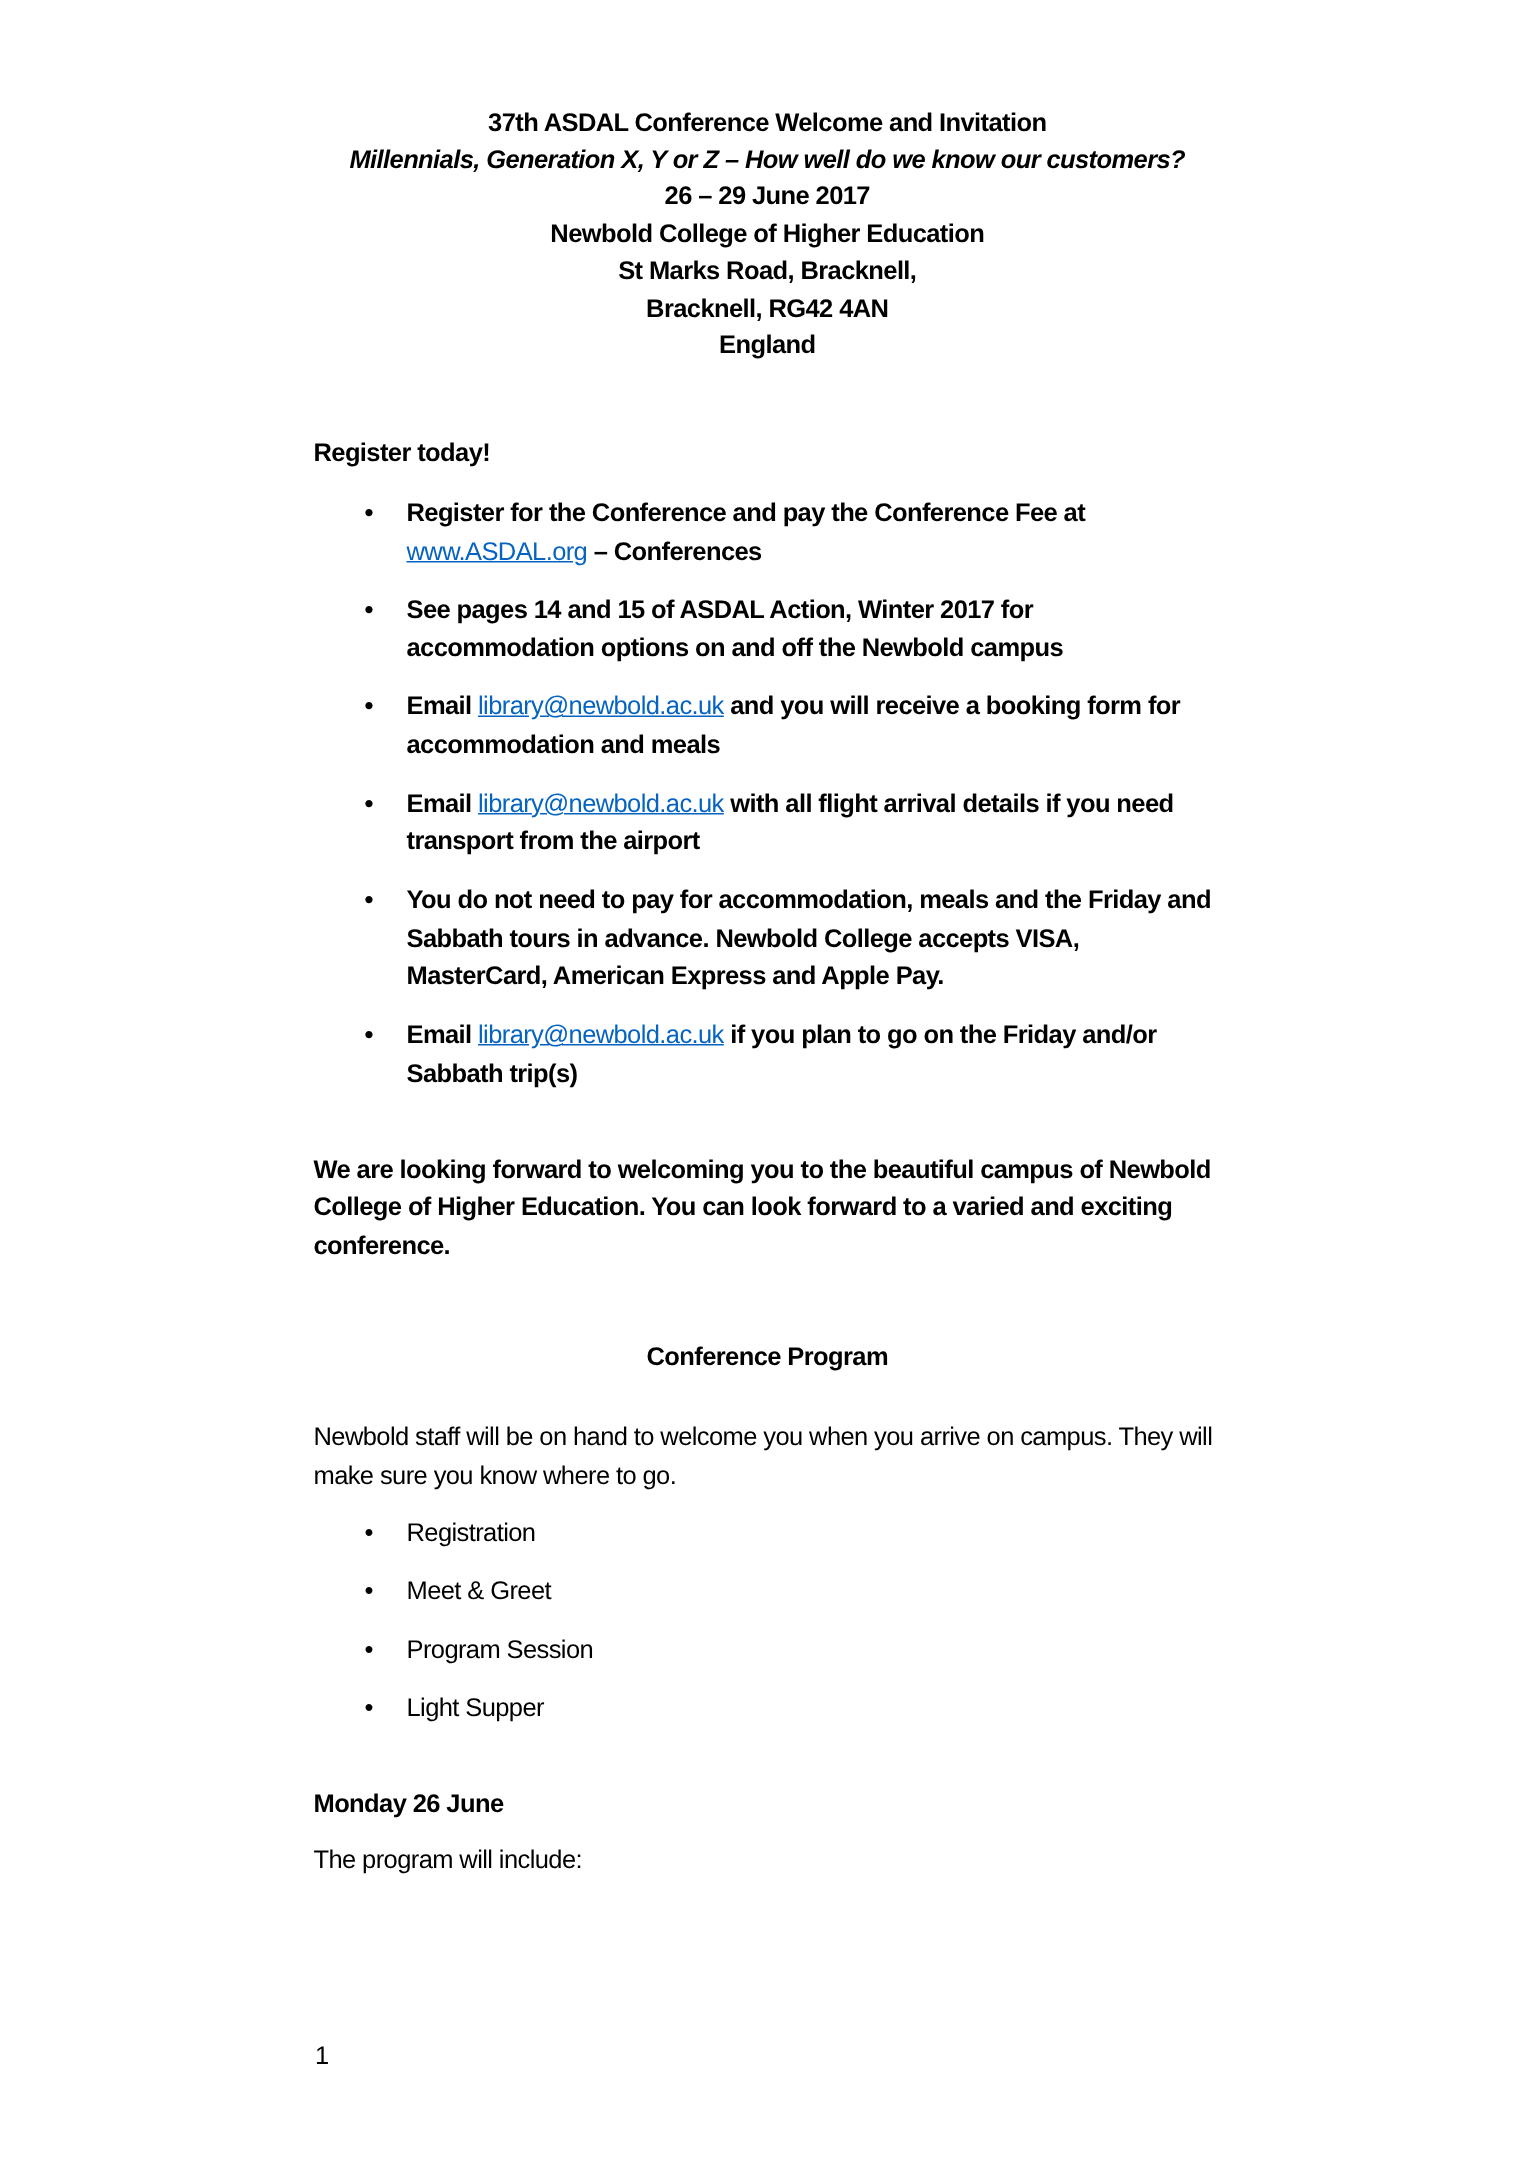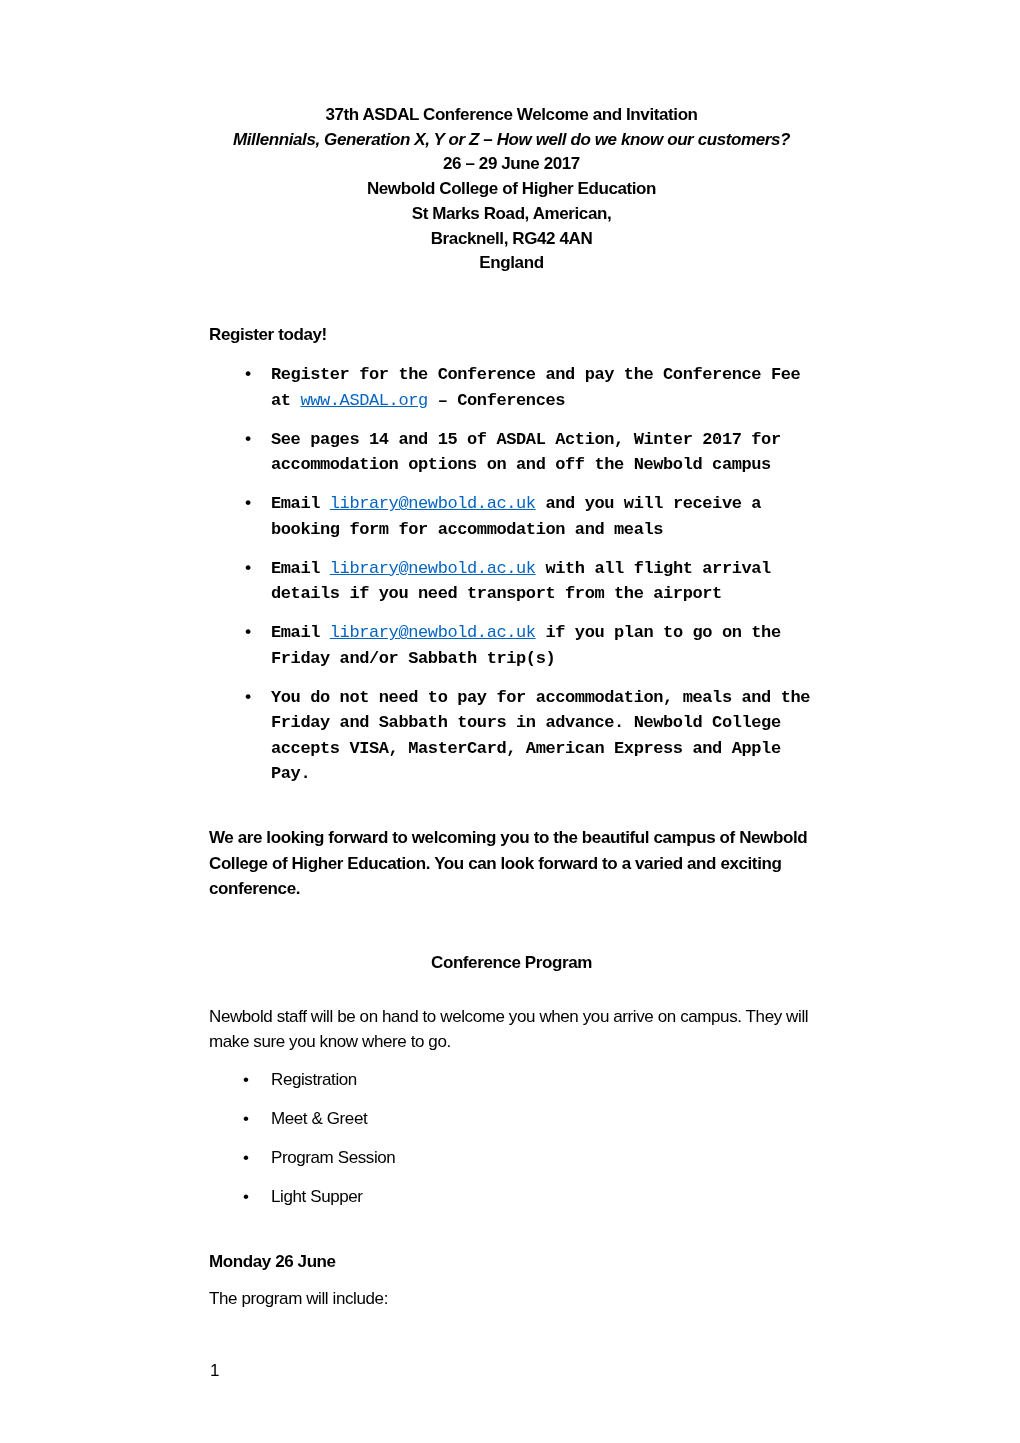--- a/index.html
+++ b/index.html
@@ -14,7 +14,7 @@
     margin: 0 auto;
     background: #ffffff;
     box-sizing: border-box;
-    padding: 103px 122px 0 125px;
+    padding: 70px 122px 0 125px;
     font-family: "Liberation Sans", "DejaVu Sans", sans-serif;
     font-size: 17px;
     letter-spacing: -0.4px;

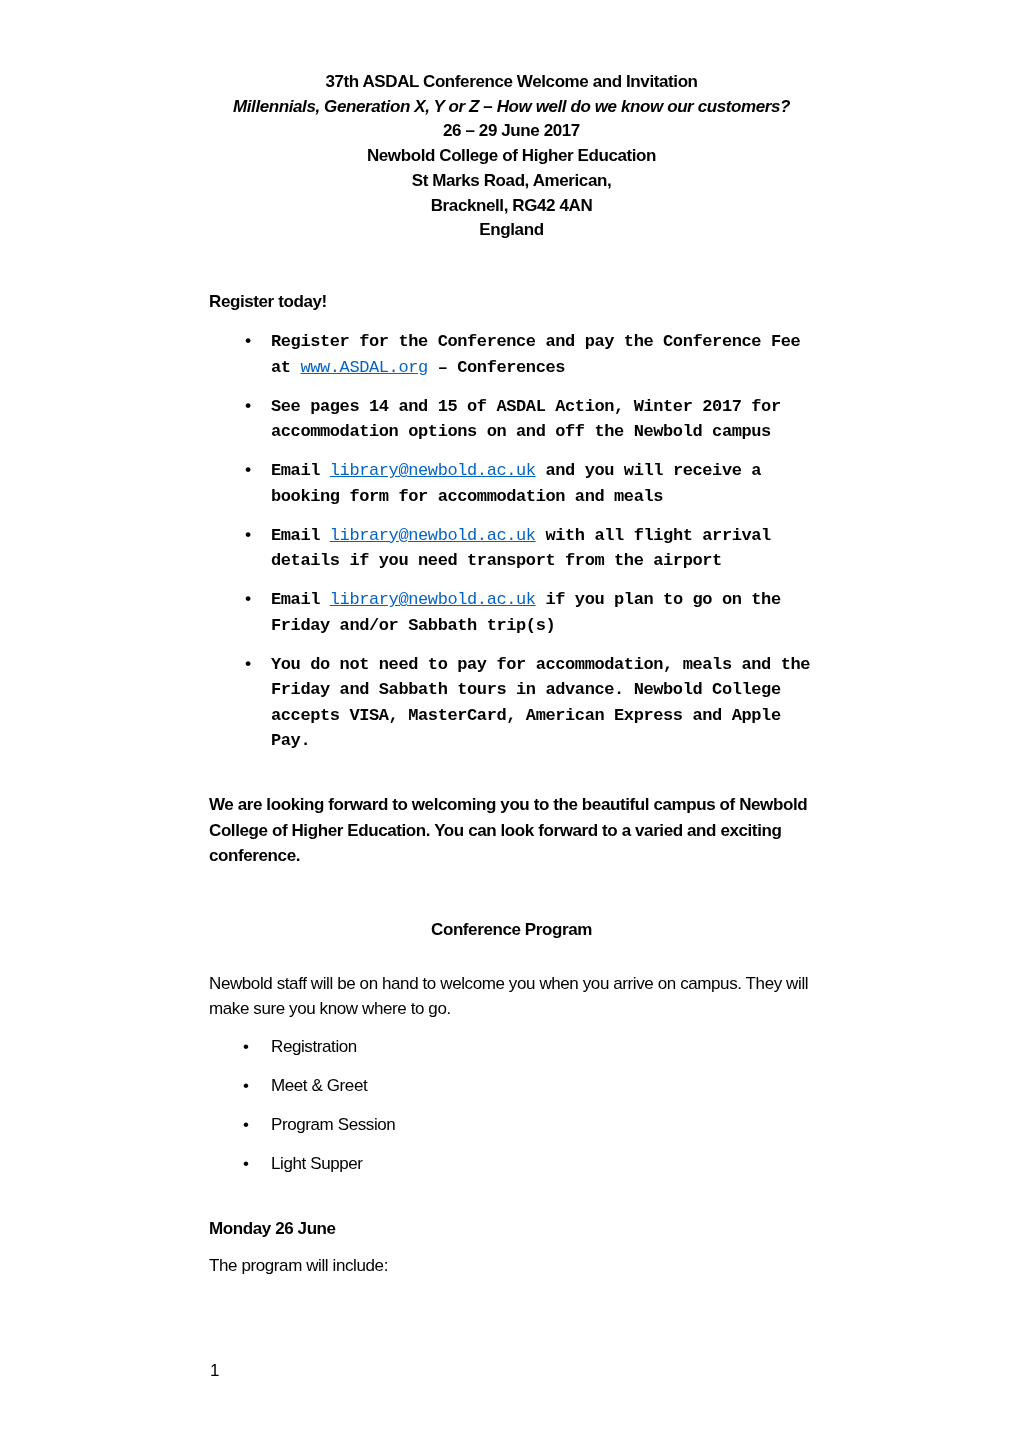--- a/index.html
+++ b/index.html
@@ -110,7 +110,7 @@
     <div class="subtitle">Millennials, Generation X, Y or Z – How well do we know our customers?</div>
     <div>26 – 29 June 2017</div>
     <div>Newbold College of Higher Education</div>
-    <div>St Marks Road, American,</div>
+    <div>St Marks Road, Bracknell,</div>
     <div>Bracknell, RG42 4AN</div>
     <div>England</div>
   </div>

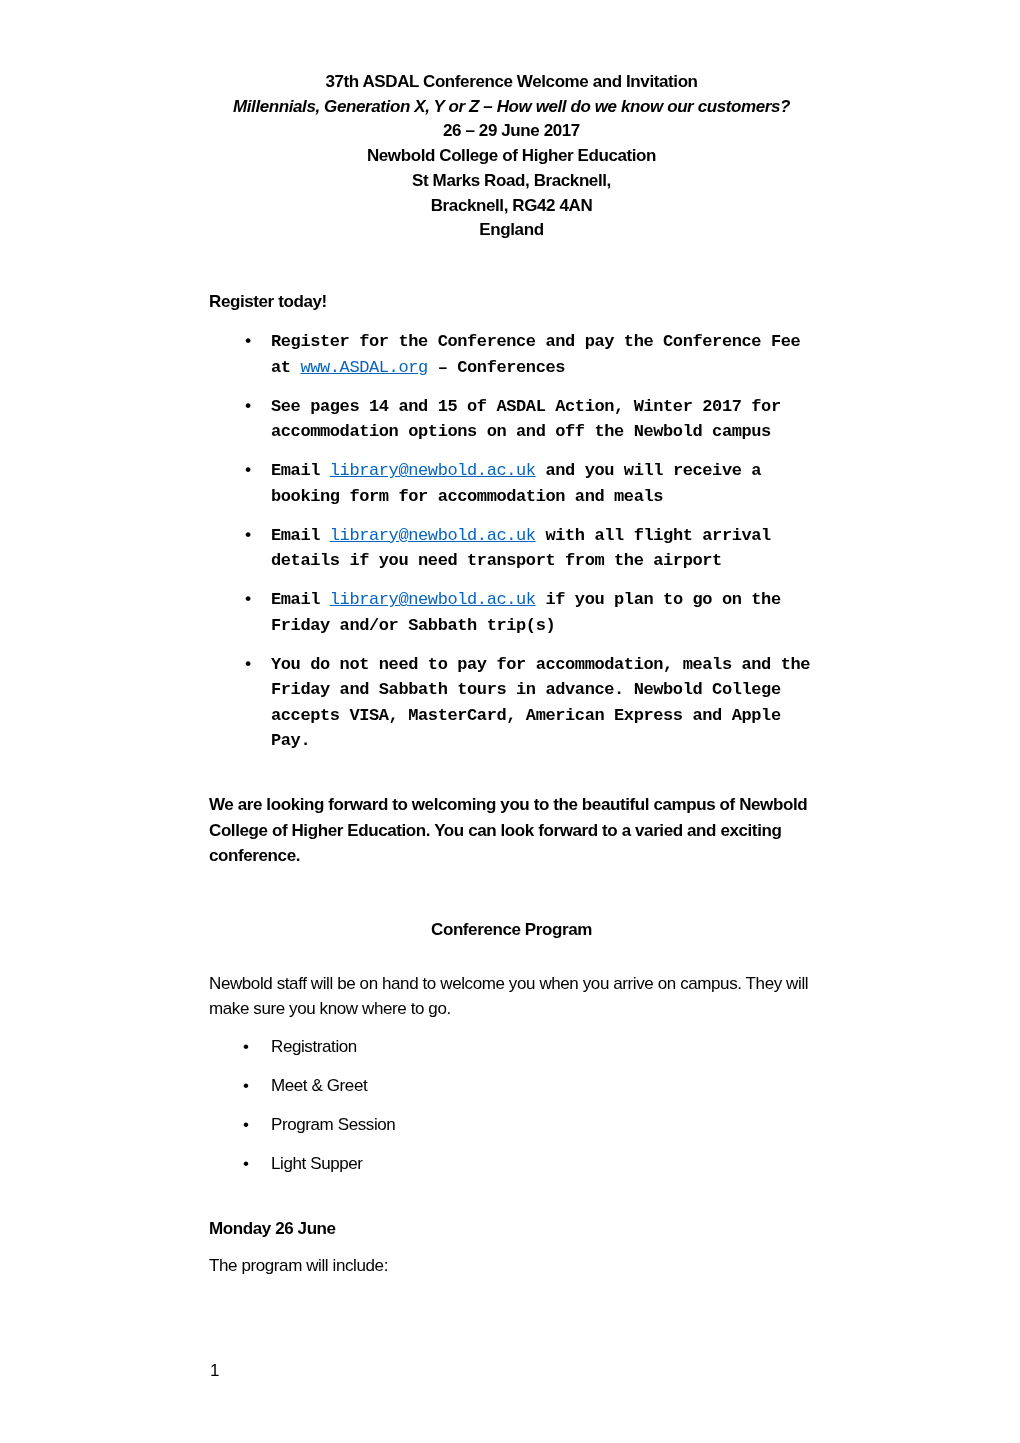--- a/index.html
+++ b/index.html
@@ -55,7 +55,6 @@
   }
   ul.bullet-list.bold-list li {
     font-weight: bold;
-    font-family: Liberation Mono, monospace;
   }
   a.doc-link {
     color: #0563C1;

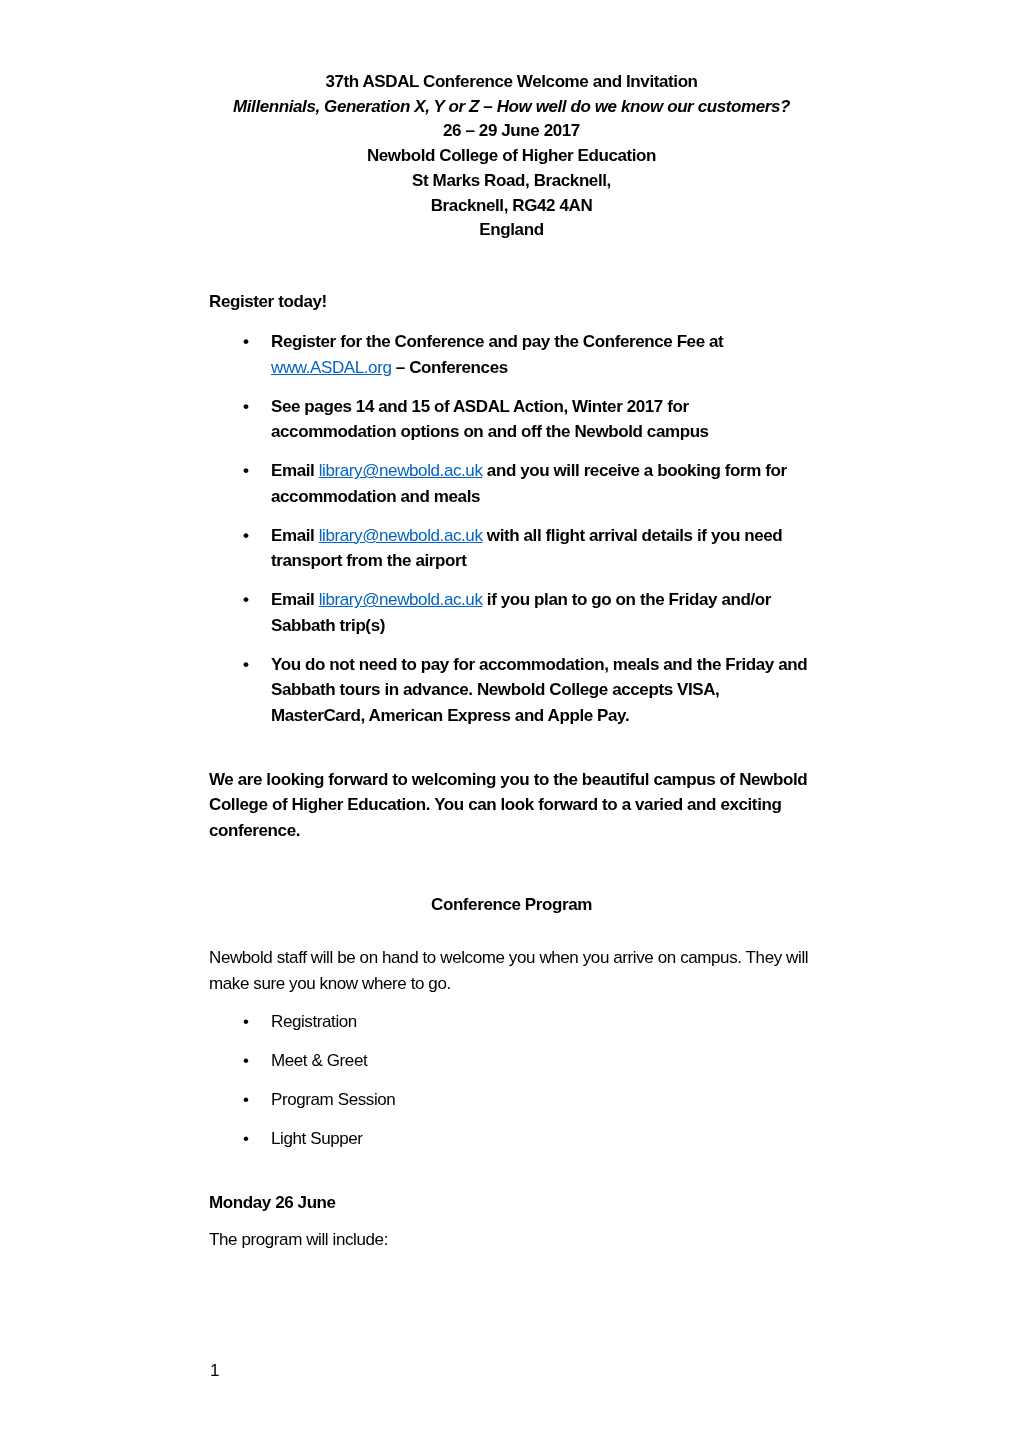--- a/index.html
+++ b/index.html
@@ -121,8 +121,8 @@
     <li><span>See pages 14 and 15 of ASDAL Action, Winter 2017 for accommodation options on and off the Newbold campus</span></li>
     <li><span>Email </span><a class="doc-link">library@newbold.ac.uk</a><span> and you will receive a booking form for accommodation and meals</span></li>
     <li><span>Email </span><a class="doc-link">library@newbold.ac.uk</a><span> with all flight arrival details if you need transport from the airport</span></li>
+    <li><span>You do not need to pay for accommodation, meals and the Friday and Sabbath tours in advance. Newbold College accepts VISA, MasterCard, American Express and Apple Pay.</span></li>
     <li><span>Email </span><a class="doc-link">library@newbold.ac.uk</a><span> if you plan to go on the Friday and/or Sabbath trip(s)</span></li>
-    <li><span>You do not need to pay for accommodation, meals and the Friday and Sabbath tours in advance. Newbold College accepts VISA, MasterCard, American Express and Apple Pay.</span></li>
   </ul>
 
   <div class="welcome-para">We are looking forward to welcoming you to the beautiful campus of Newbold College of Higher Education. You can look forward to a varied and exciting conference.</div>

